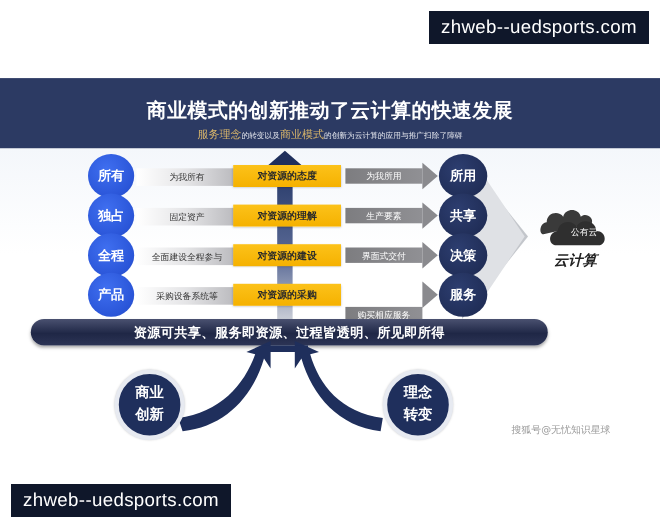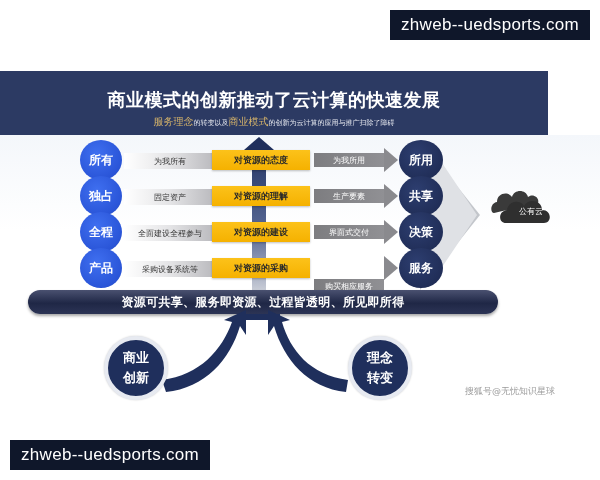--- a/index.html
+++ b/index.html
@@ -16,7 +16,7 @@
     .wm-bottom { left: 10px; top: 440px; width: 200px; }
 
     .banner {
-      position: absolute; left: 0; top: 71px; width: 548px; height: 64px;
+      position: absolute; left: 0; top: 71px; width: 600px; height: 64px;
       background: #2c3a63;
     }
     .banner-title {

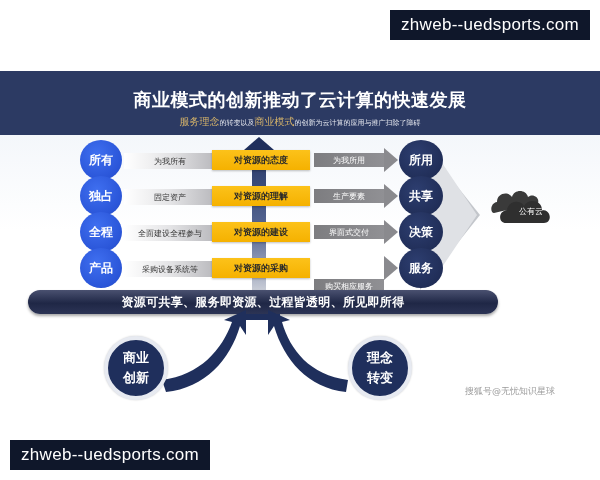--- a/index.html
+++ b/index.html
@@ -194,6 +194,7 @@
     <path d="M18 40 C10 40 10 28 19 27 C20 18 32 16 36 23 C40 15 54 17 54 27 C64 27 64 40 56 40 Z" fill="#2f2f2f"></path>
   </svg>
   <div class="cloud-label">公有云</div>
+  <div class="cloud-caption">云计算</div>
 </div>
 
 <div class="bottom-bar">资源可共享、服务即资源、过程皆透明、所见即所得</div>

